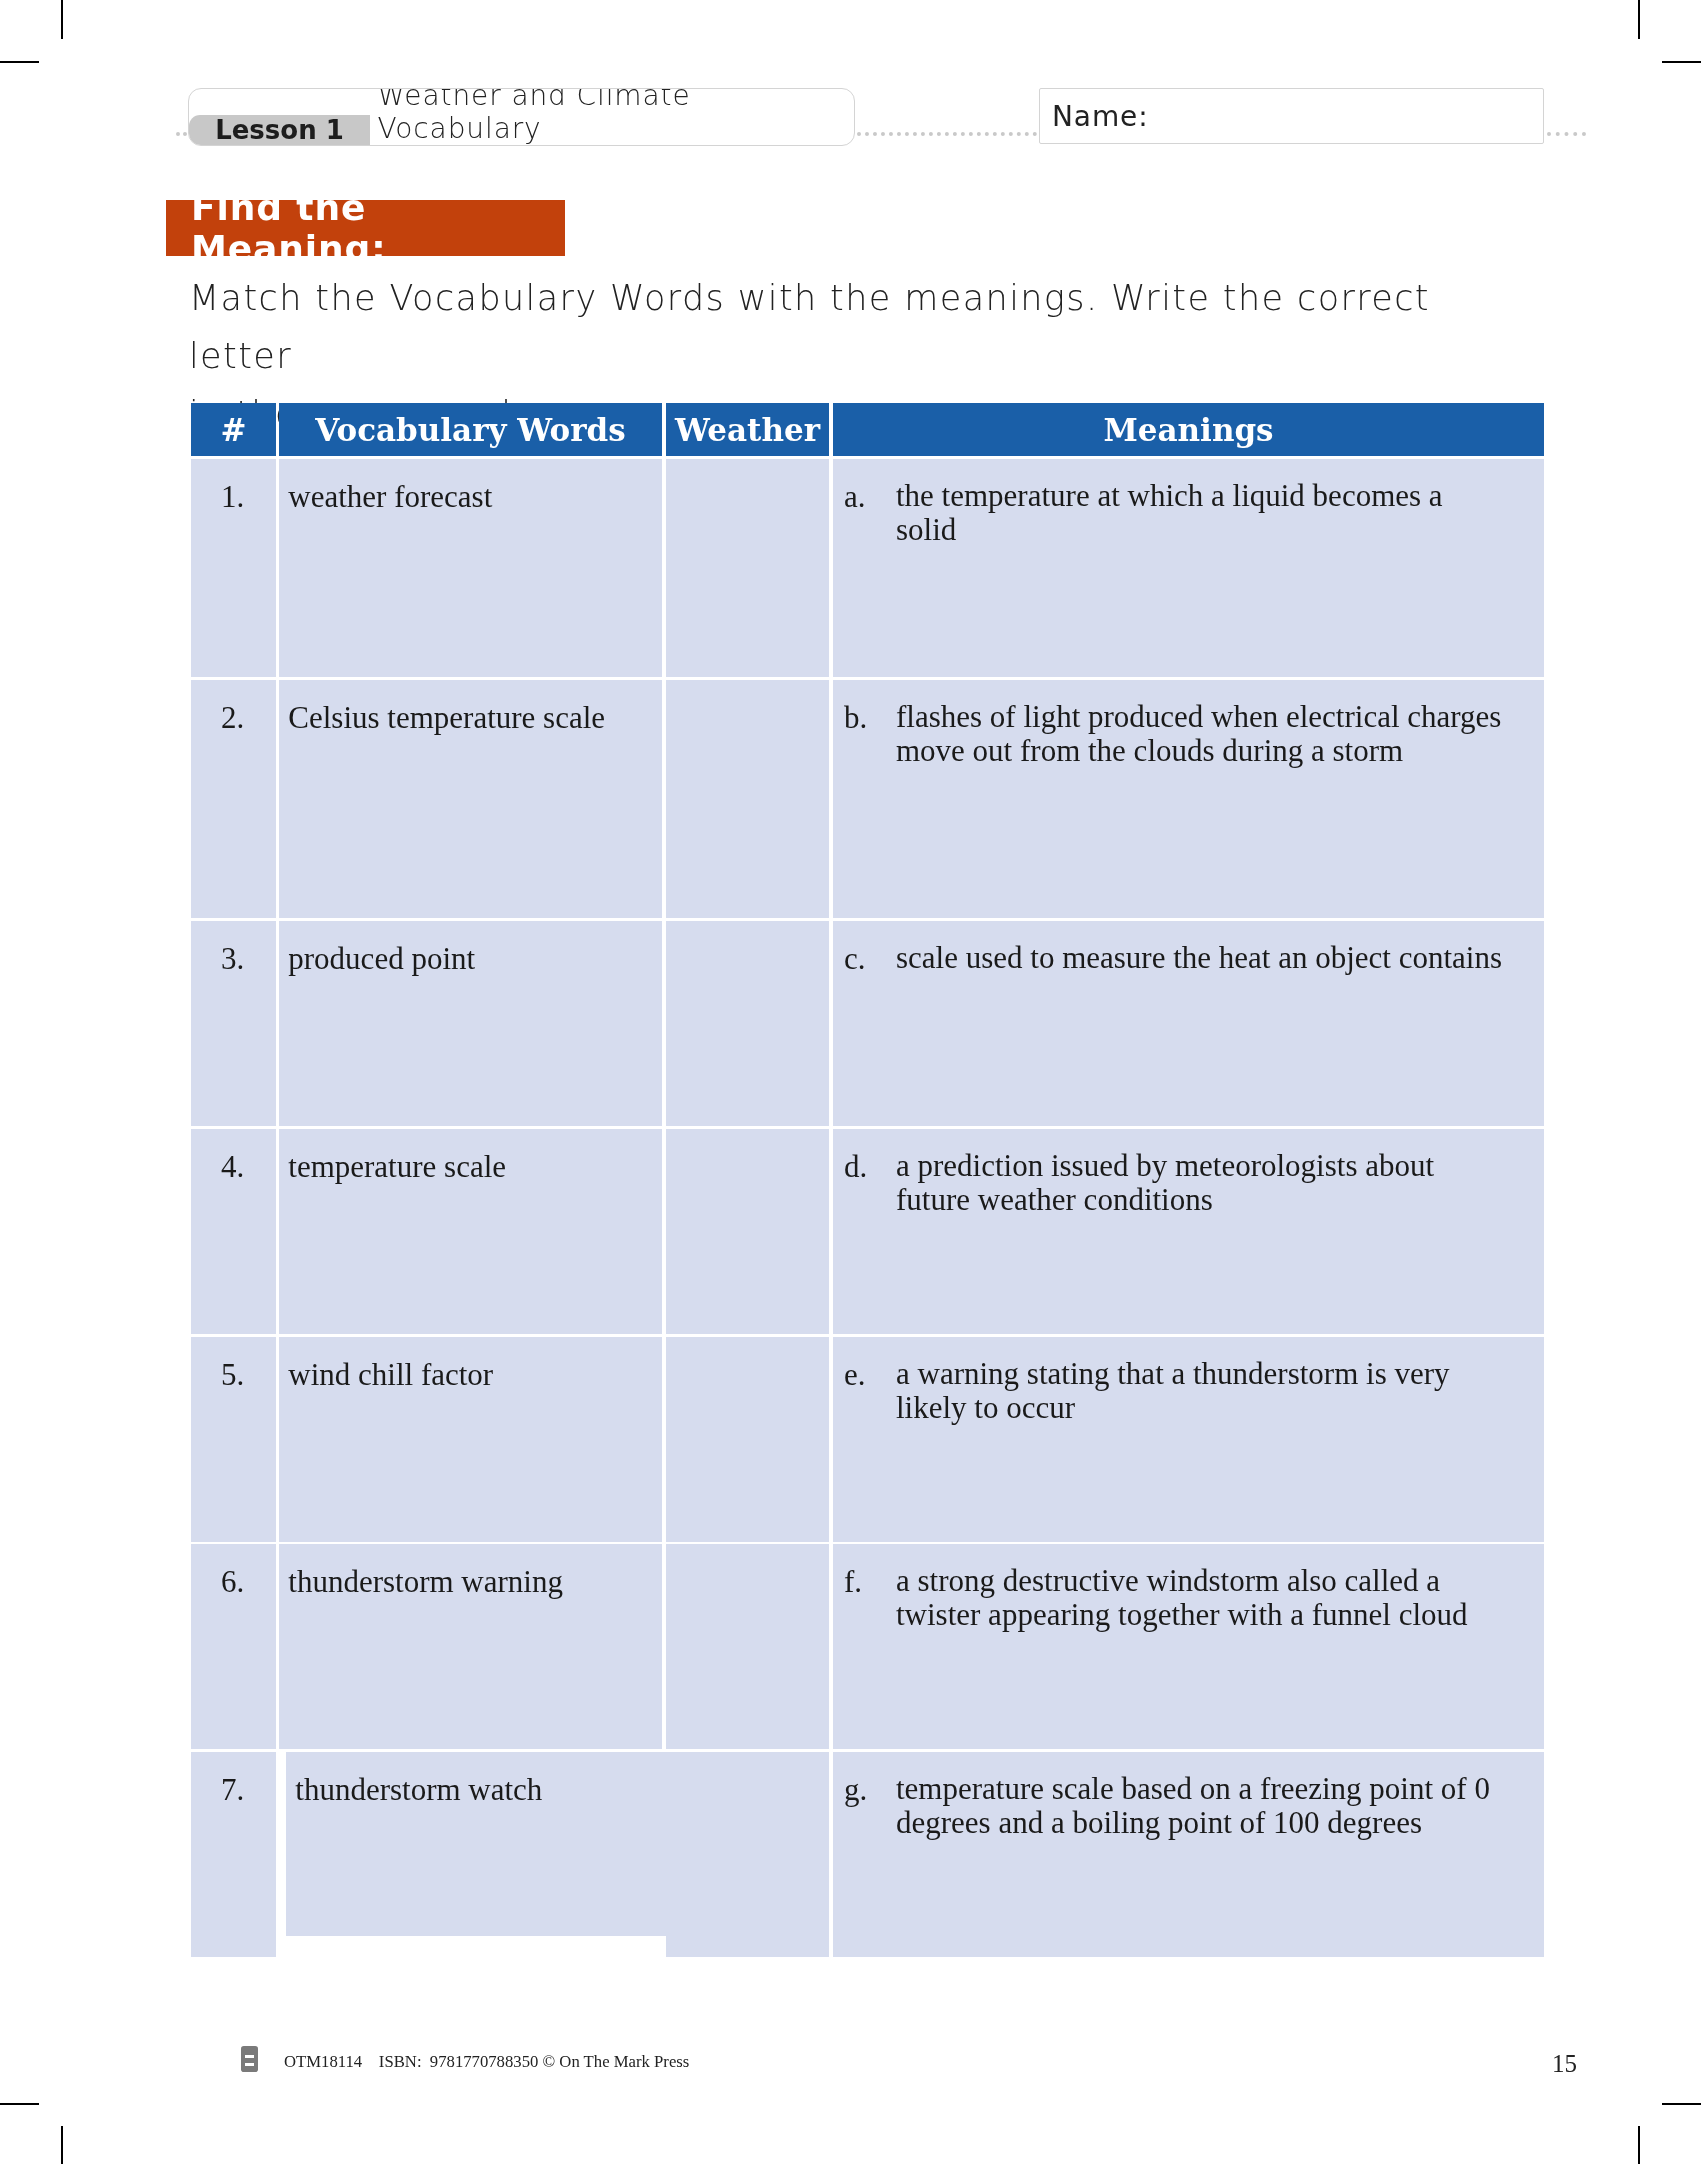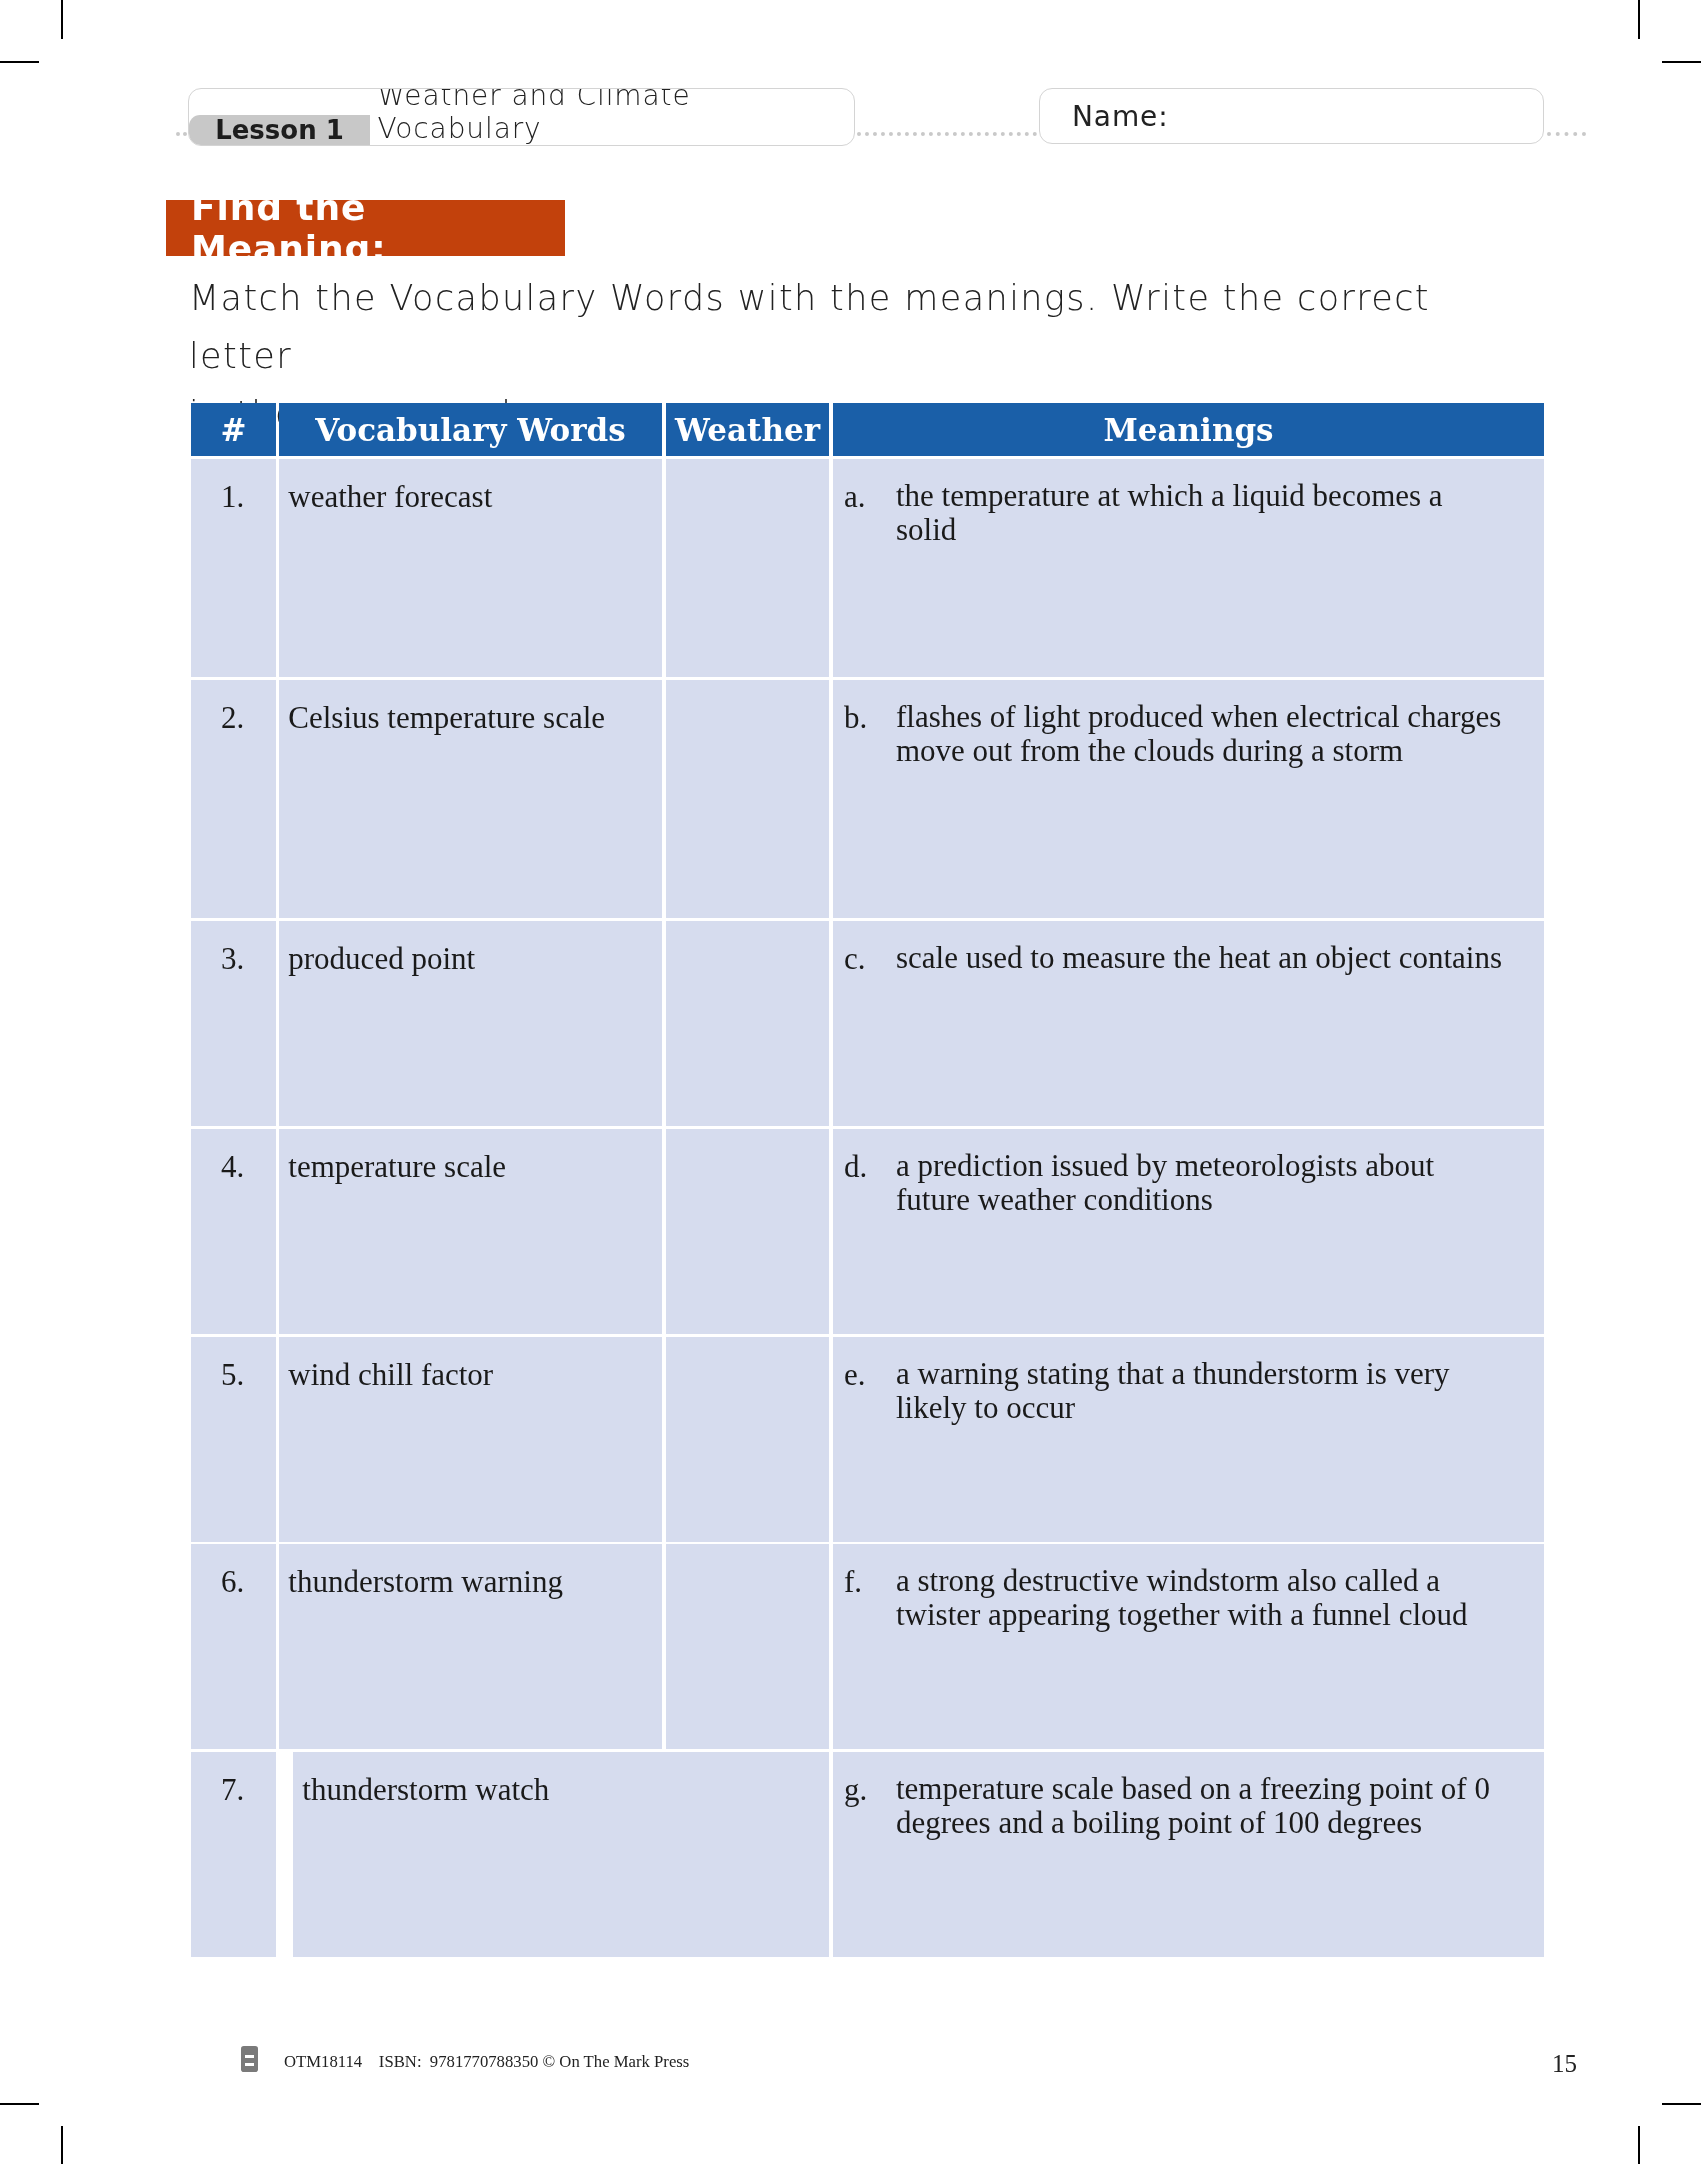--- a/index.html
+++ b/index.html
@@ -9,7 +9,7 @@
   .lesson-box { position:absolute; left:188px; top:88px; width:665px; height:56px; border:1.9px solid #d4d4d4; border-radius:13px; background:#fff; display:flex; overflow:hidden;align-items:flex-end; }
   .lesson-tag { width:181px; background:#c8c8c8; display:flex; align-items:center; justify-content:center; font-size:26px; font-weight:bold; color:#1d1d1d; border-radius:11px 0 0 11px; }
   .lesson-title { flex:1; display:flex; align-items:center; padding-left:7.4px; font-size:28px; color:#222; font-weight:200; letter-spacing:0.9px; }
-  .name-box { position:absolute; left:1039px; top:88px; width:505px; height:56px; border:1.9px solid #d4d4d4; border-radius:13px; background:#fff; display:flex; align-items:center; padding-left:32px; box-sizing:border-box; font-size:28px; color:#222; letter-spacing:0.9px; }
+  .name-box { position:absolute; left:1039px; top:88px; width:505px; height:56px; border:1.9px solid #d4d4d4; border-radius:2px; background:#fff; display:flex; align-items:center; padding-left:12px; box-sizing:border-box; font-size:28px; color:#222; letter-spacing:0.9px; }
   .section-banner { position:absolute; left:166px; top:200px; width:399px; height:56px; background:#c2410c; color:#fff; font-size:36px; font-weight:bold; display:flex; align-items:center; padding-left:25px; box-sizing:border-box; letter-spacing:0.9px; }
   .instructions { position:absolute; left:189px; top:269px; width:1354px; font-size:35px; line-height:58px; color:#222; letter-spacing:1.4px; font-weight:300; }
   .hdr-cell { position:absolute; top:403px; height:53px; background:#1a5fa8; color:#fff; font-family:"DejaVu Serif", serif; font-weight:bold; font-size:31px; display:flex; align-items:center; justify-content:center; }

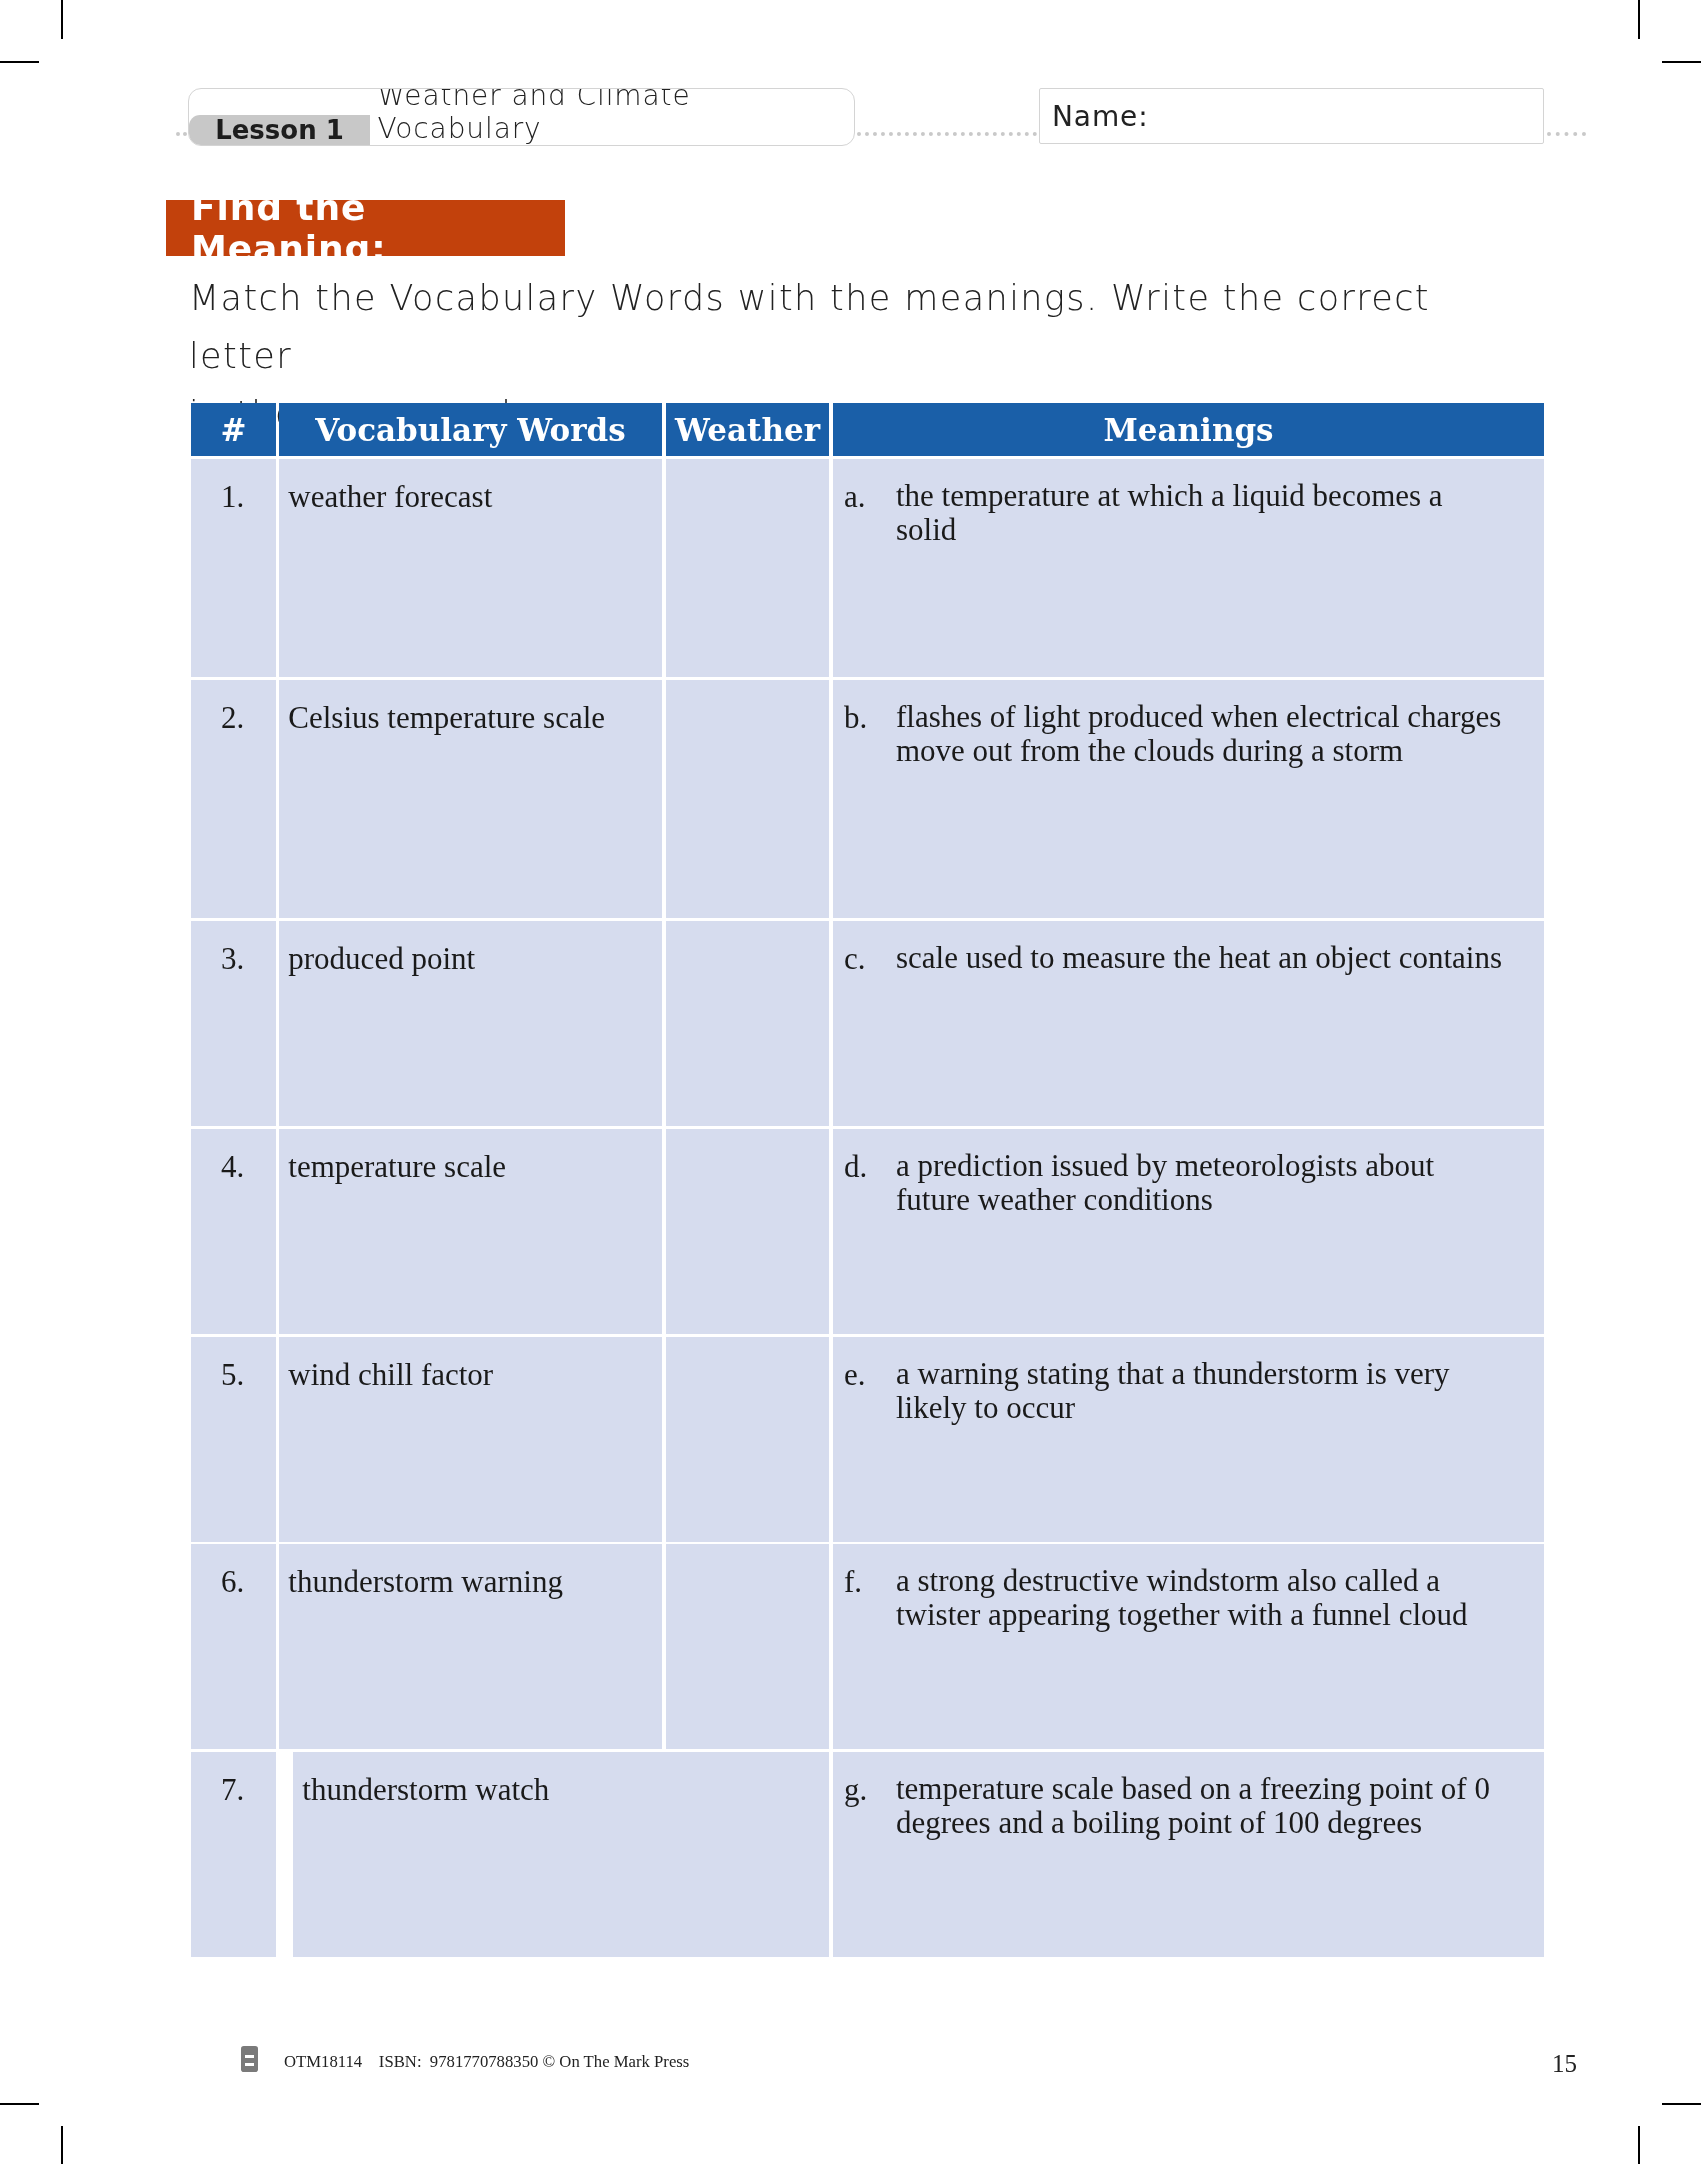--- a/index.html
+++ b/index.html
@@ -104,7 +104,7 @@
       <span class="m-text">a strong destructive windstorm also called a twister appearing together with a funnel cloud</span>
     </div>
     <div class="cell num-cell" style="left: 191px; top: 1752px; width: 85px; height: 205px;">7.</div>
-    <div class="cell word-cell" style="left: 293px; top: 1752px; width: 383px; height: 205px;">thunderstorm watch</div>
+    <div class="cell word-cell" style="left: 286px; top: 1752px; width: 383px; height: 184px;">thunderstorm watch</div>
     <div class="cell answer-cell" style="left: 666px; top: 1752px; width: 163px; height: 205px;"></div>
     <div class="cell meaning-cell" style="left: 833px; top: 1752px; width: 711px; height: 205px;">
       <span class="m-letter">g.</span>

